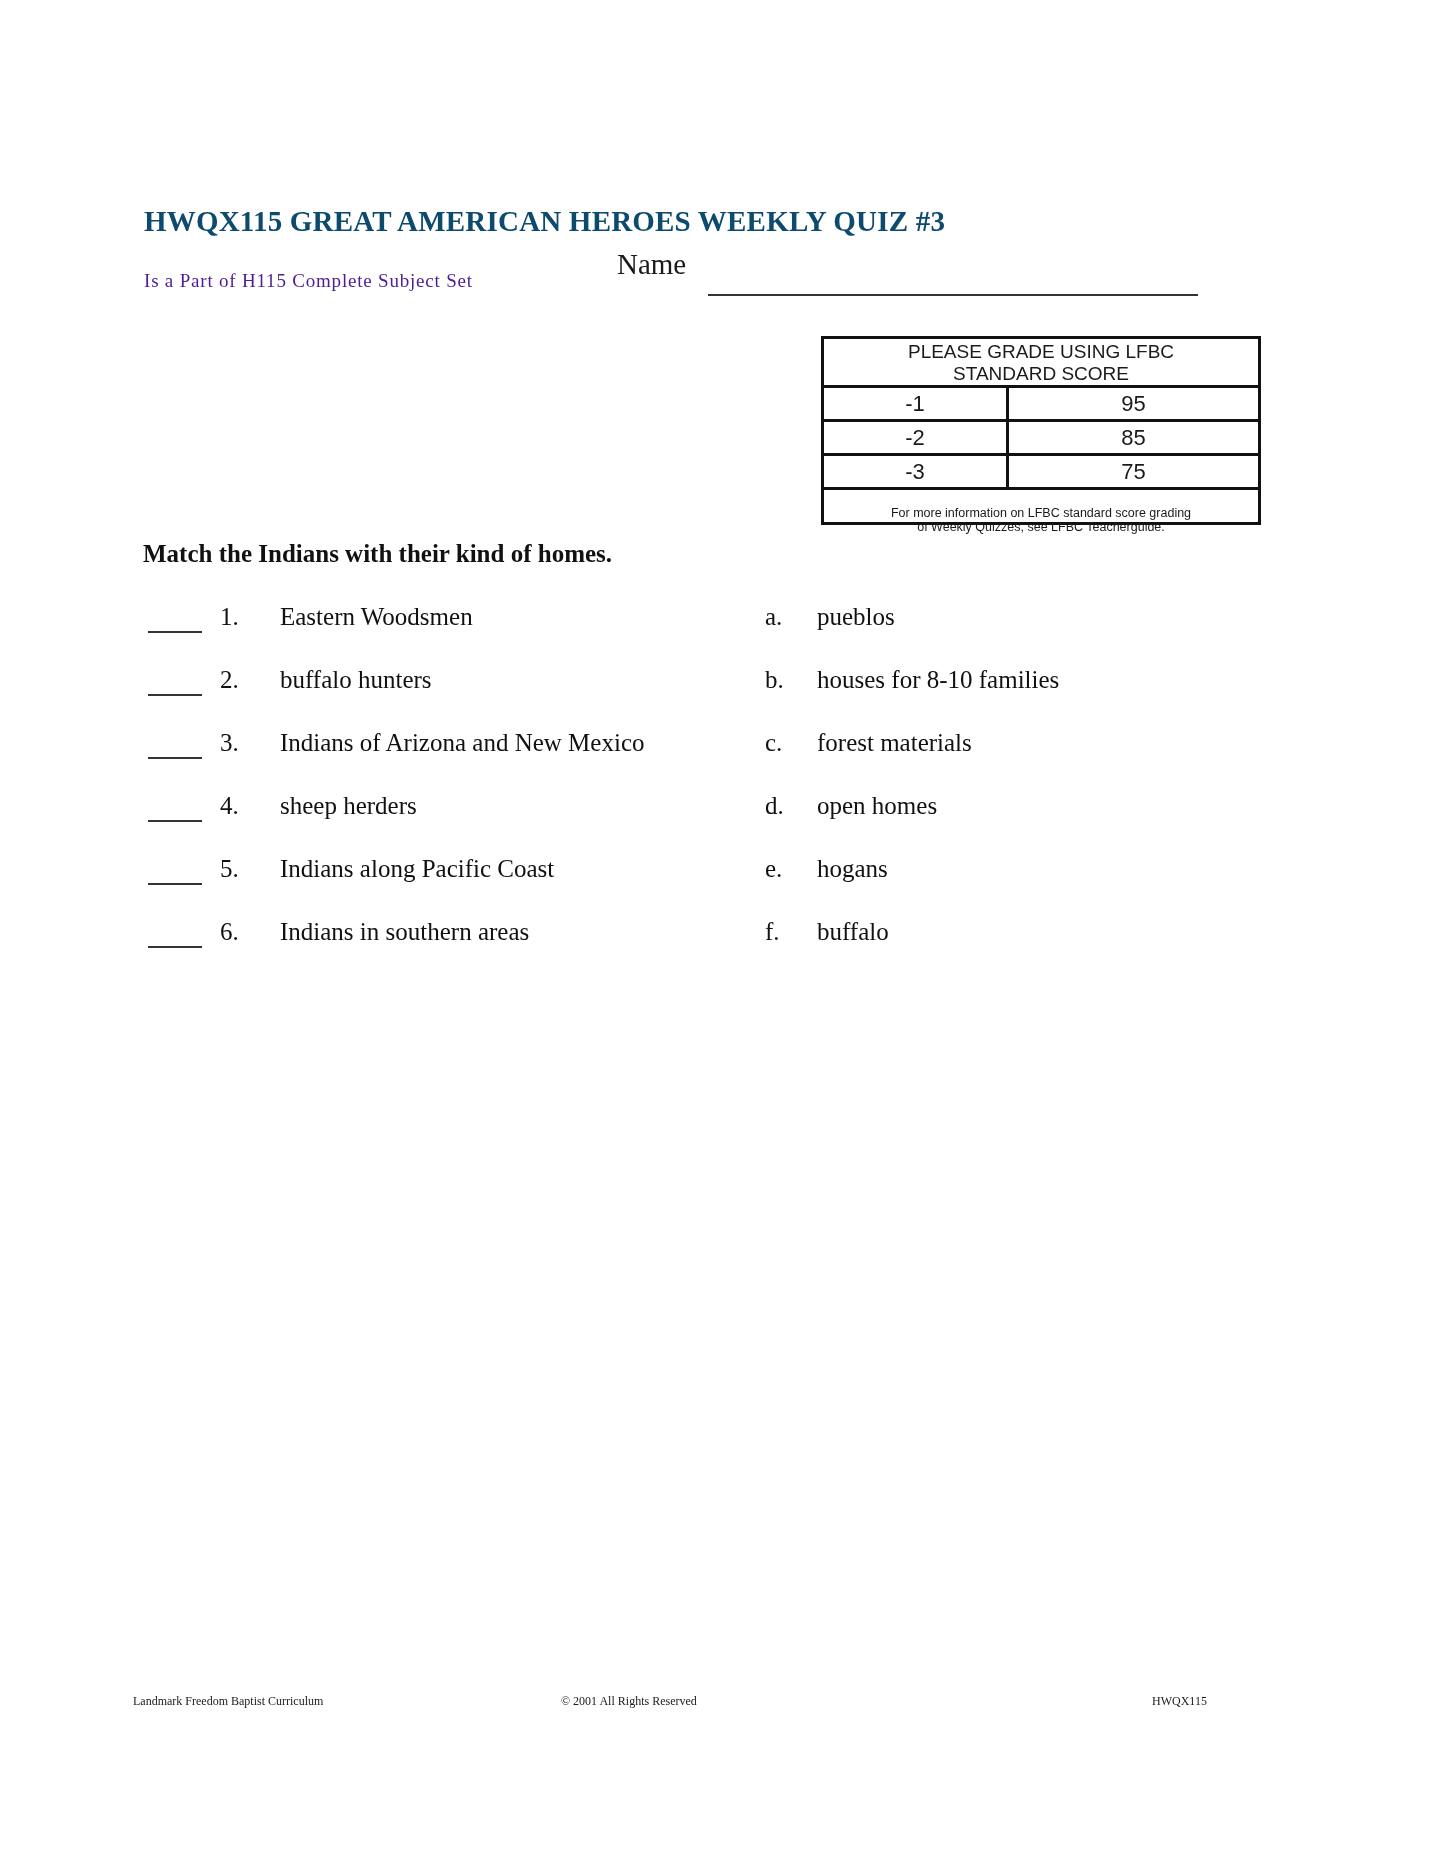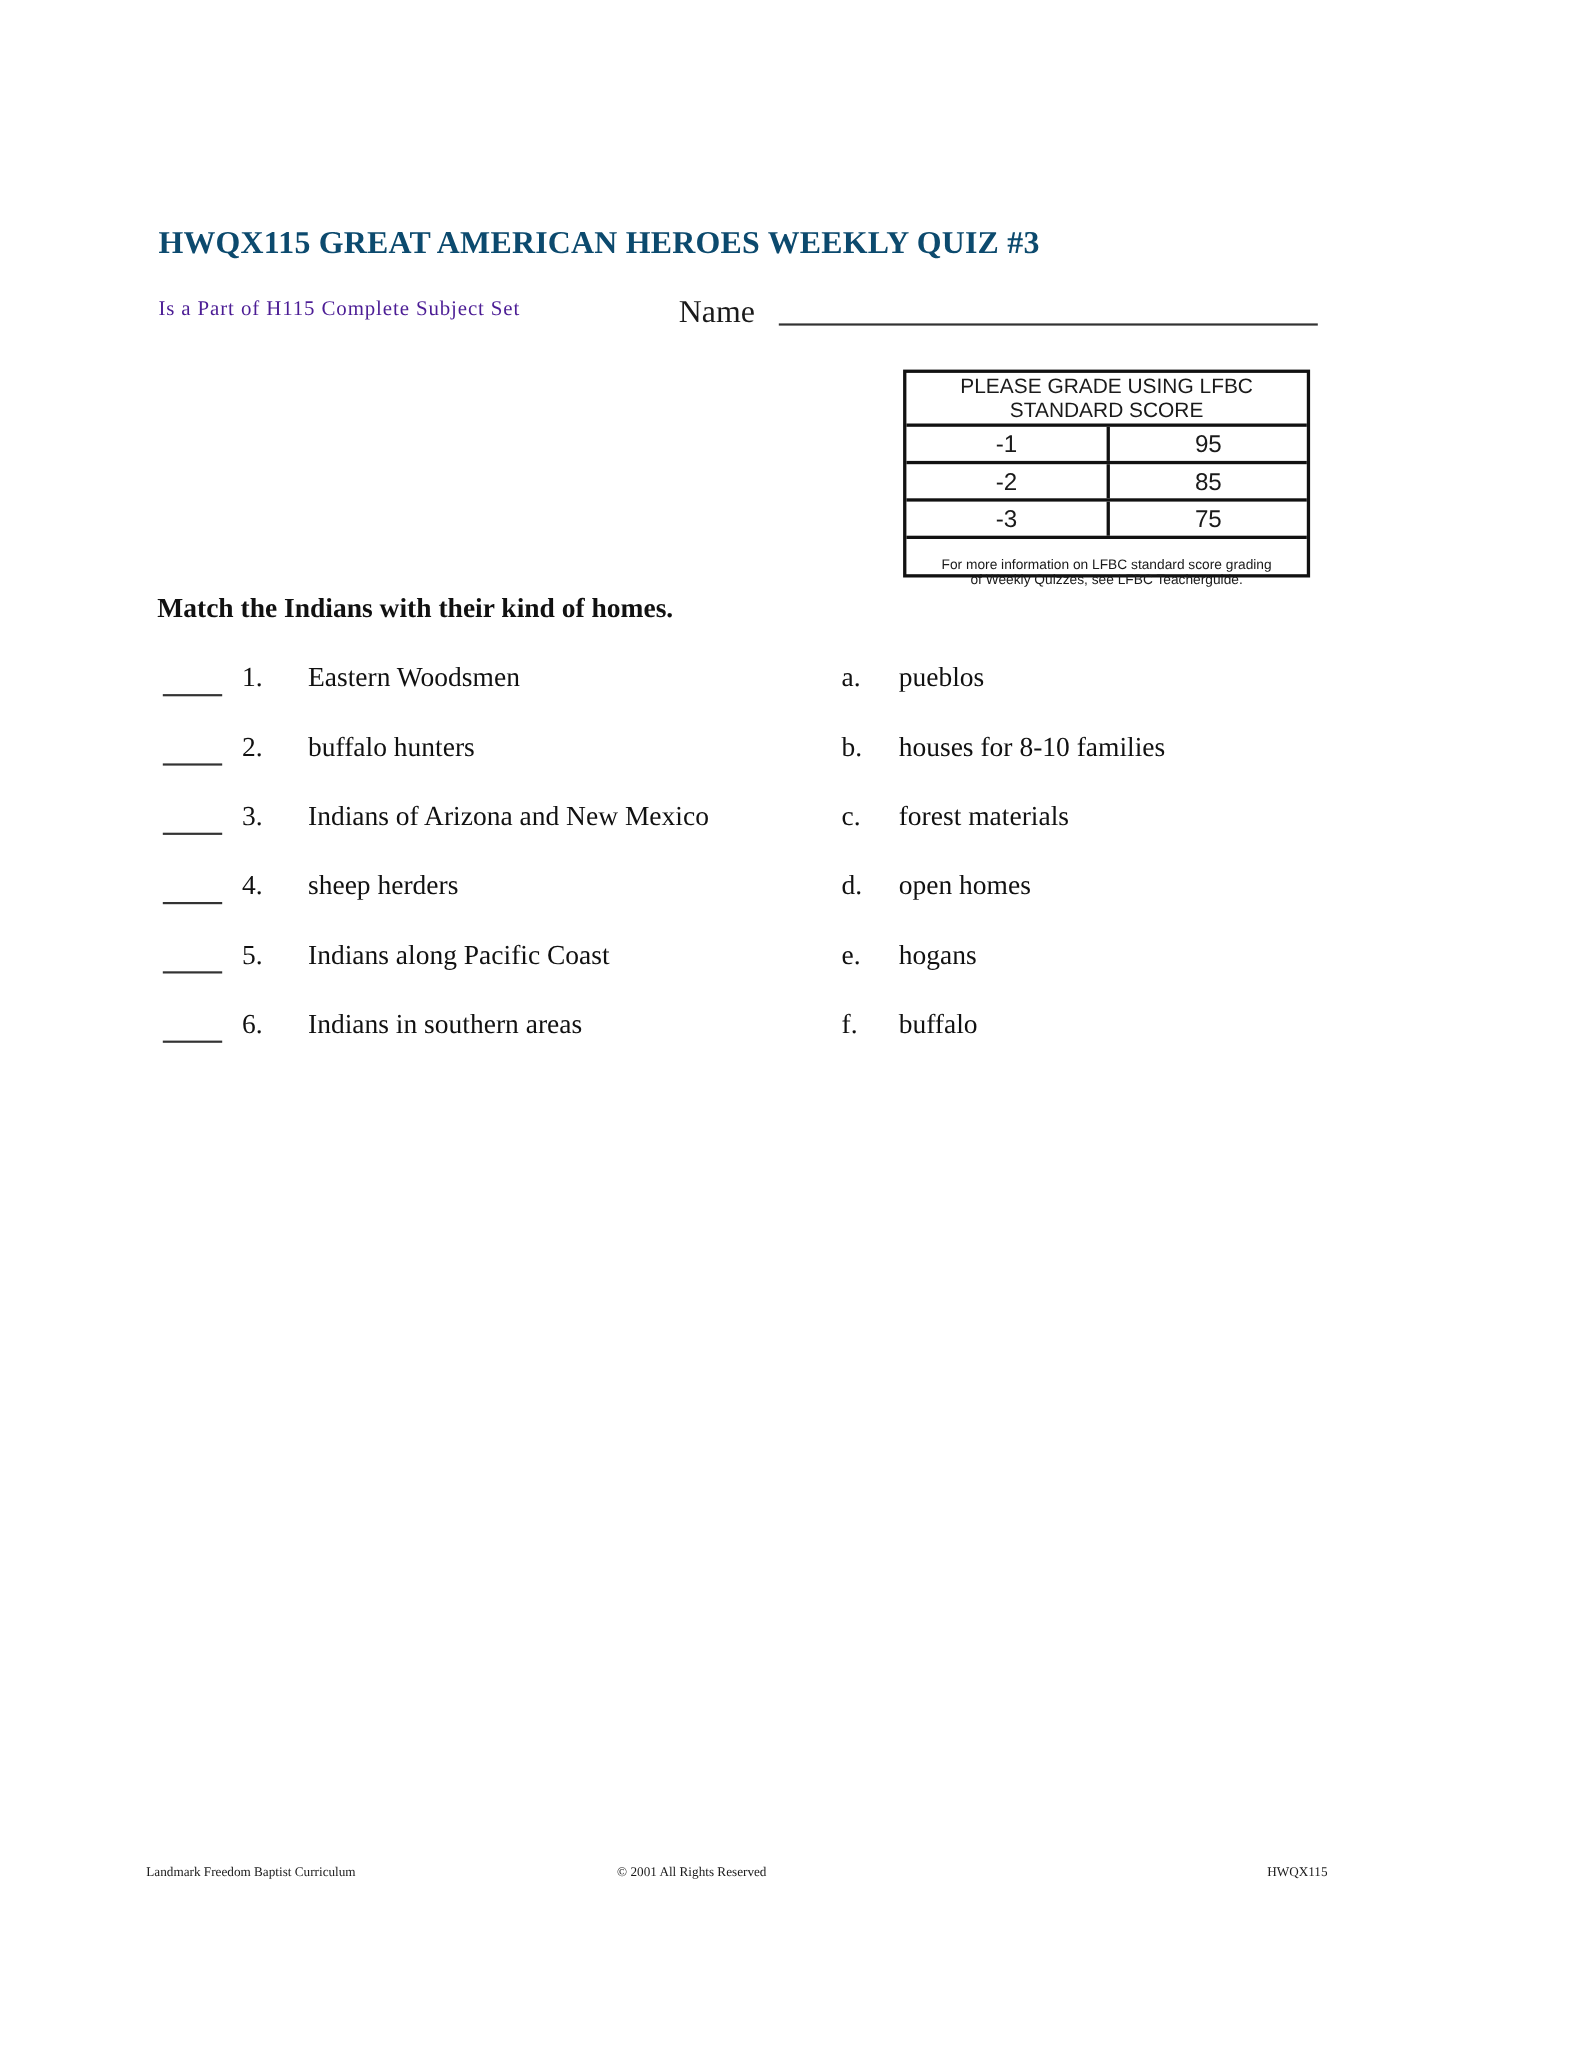--- a/index.html
+++ b/index.html
@@ -20,7 +20,7 @@
       font-size: 19px; letter-spacing: 0.8px; color: #4c1d95;
     }
     .name-label {
-      left: 617px; top: 268px;
+      left: 617px; top: 248px;
       font-size: 29px; color: #1a1a1a;
     }
     .name-line {

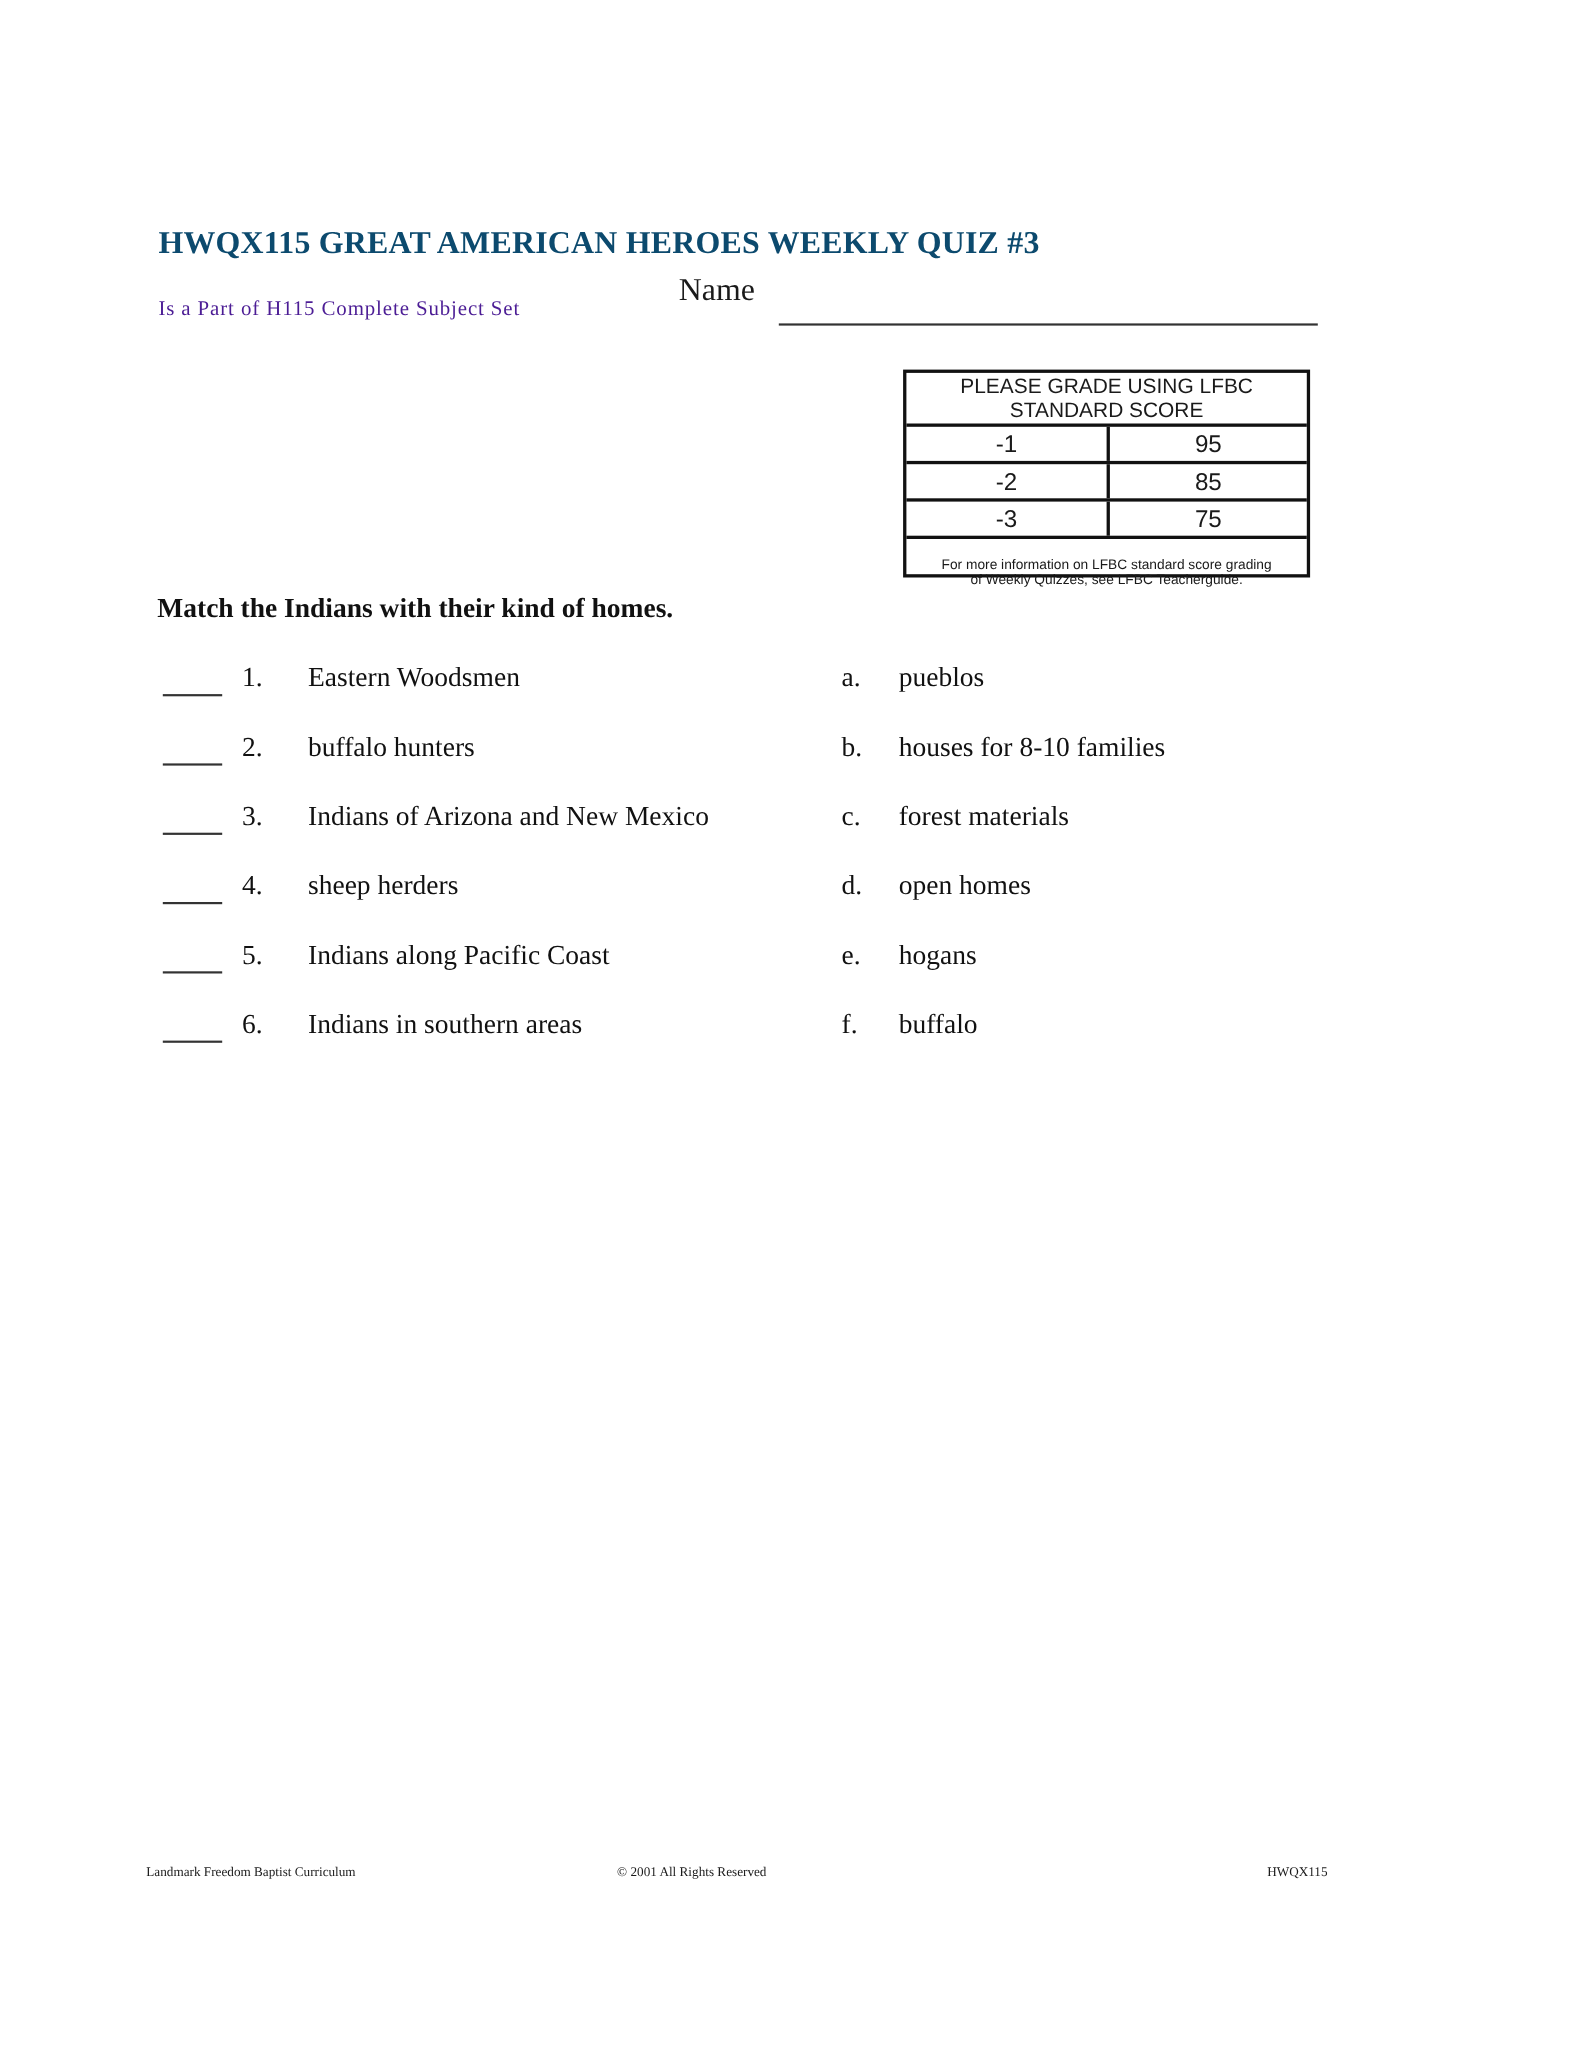--- a/index.html
+++ b/index.html
@@ -31,7 +31,7 @@
     
     .score-table {
       position: absolute; left: 821px; top: 336px;
-      width: 370px; height: 189px;
+      width: 440px; height: 189px;
       border: 3px solid #111; box-sizing: border-box;
       font-family: "Liberation Sans", "DejaVu Sans", sans-serif;
       color: #1a1a1a;

